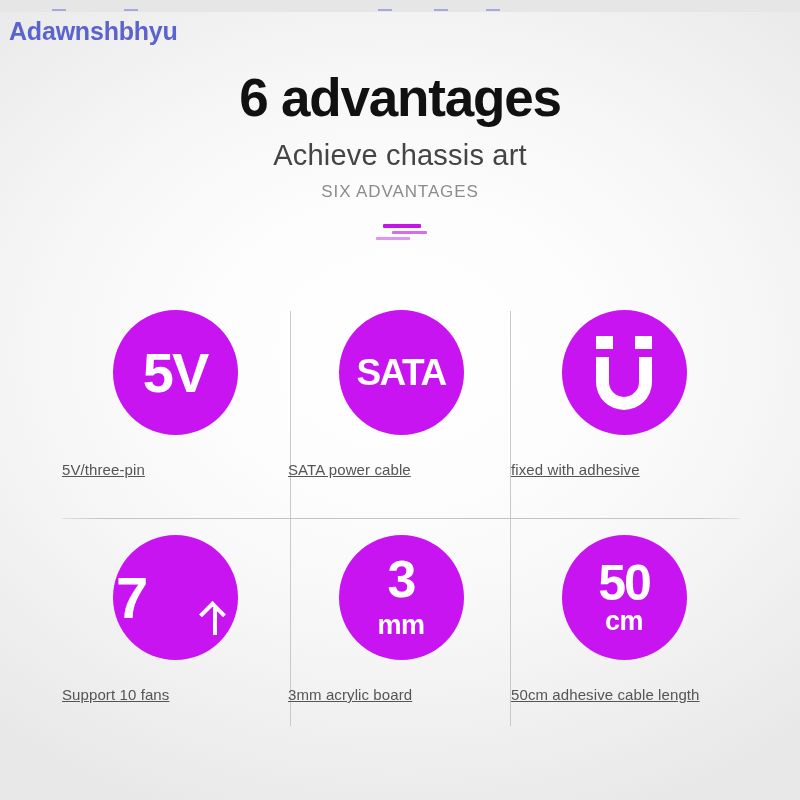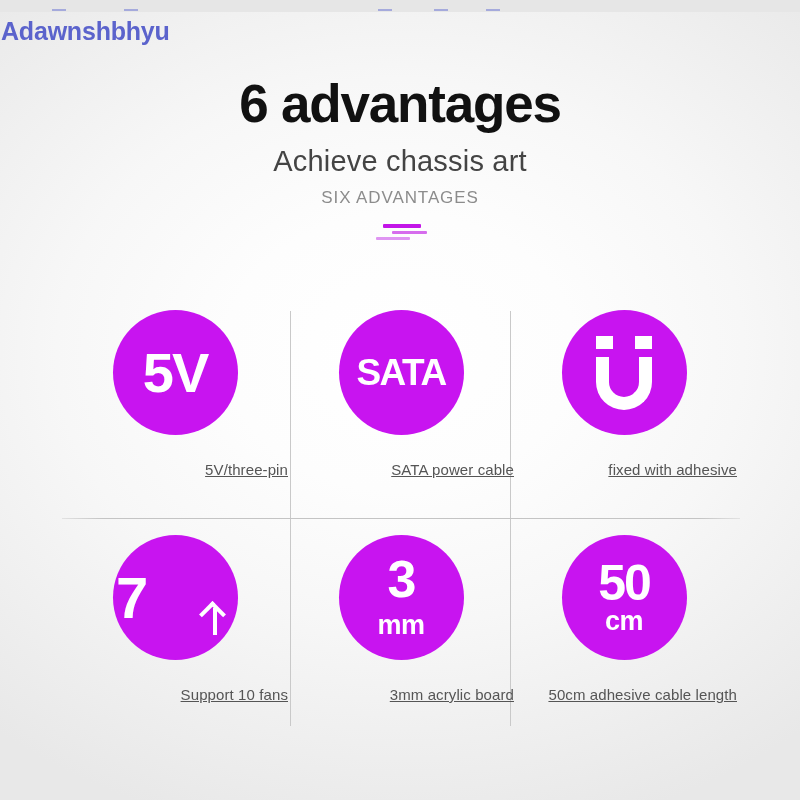--- a/index.html
+++ b/index.html
@@ -57,7 +57,7 @@
   
   .watermark {
     position: absolute;
-    left: 1px;
+    left: 9px;
     top: 17px;
     font-size: 25px;
     font-weight: bold;

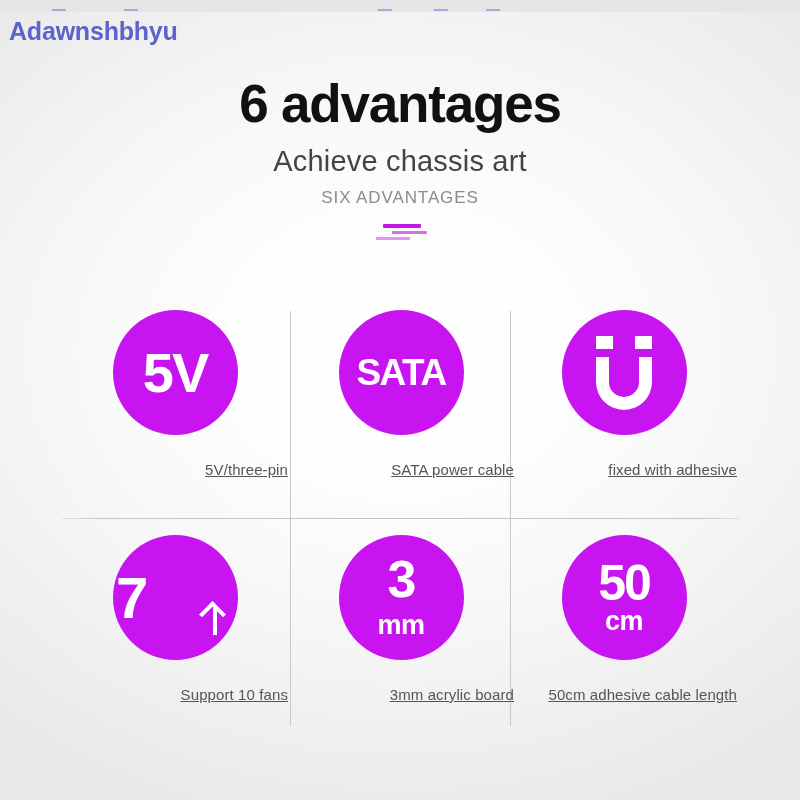--- a/index.html
+++ b/index.html
@@ -70,7 +70,7 @@
   .header {
     position: absolute;
     left: 0;
-    top: 76px;
+    top: 70px;
     width: 800px;
     text-align: center;
   }

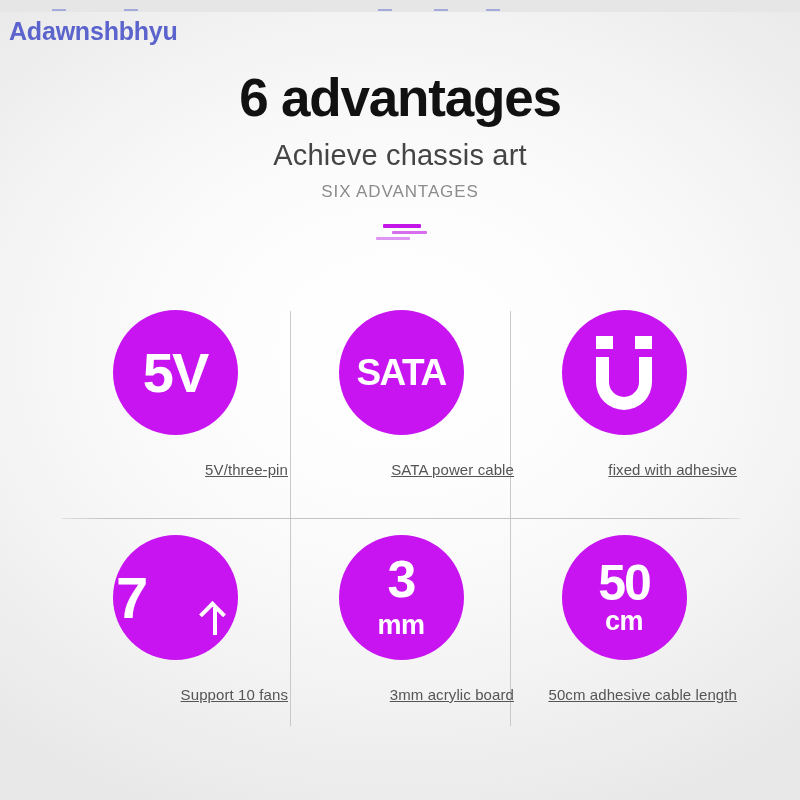--- a/index.html
+++ b/index.html
@@ -154,7 +154,7 @@
   .cell {
     position: absolute;
     width: 226px;
-    text-align: right;
+    text-align: left;
   }
   .cell-c0 { left: 0px; }
   .cell-c1 { left: 226px; }

